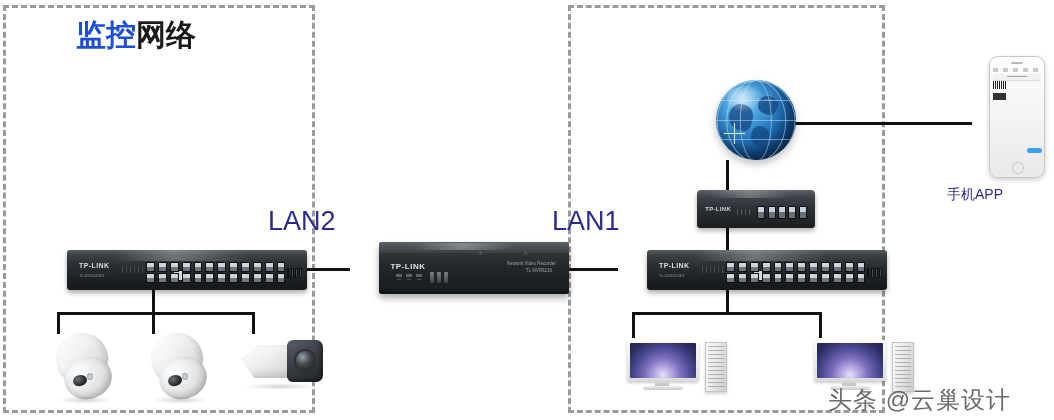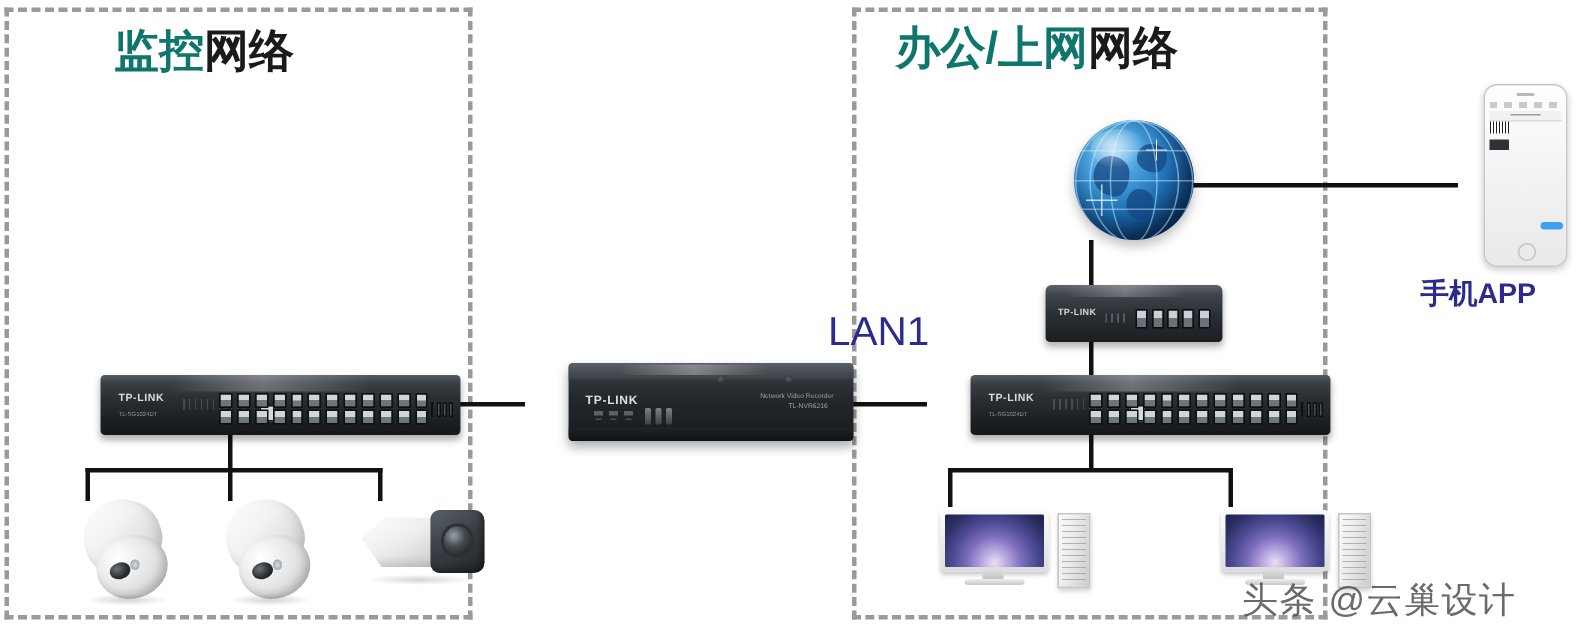--- a/index.html
+++ b/index.html
@@ -39,7 +39,7 @@
   }
   #title-monitor { left: 76px;  top: 20px; }
   #title-office  { left: 597px; top: 18px; }
-  .t-red   { color: #0f766e; }
+  .t-red   { color: #1d4ed8; }
   .t-black { color: #1a1a1a; }
 
   

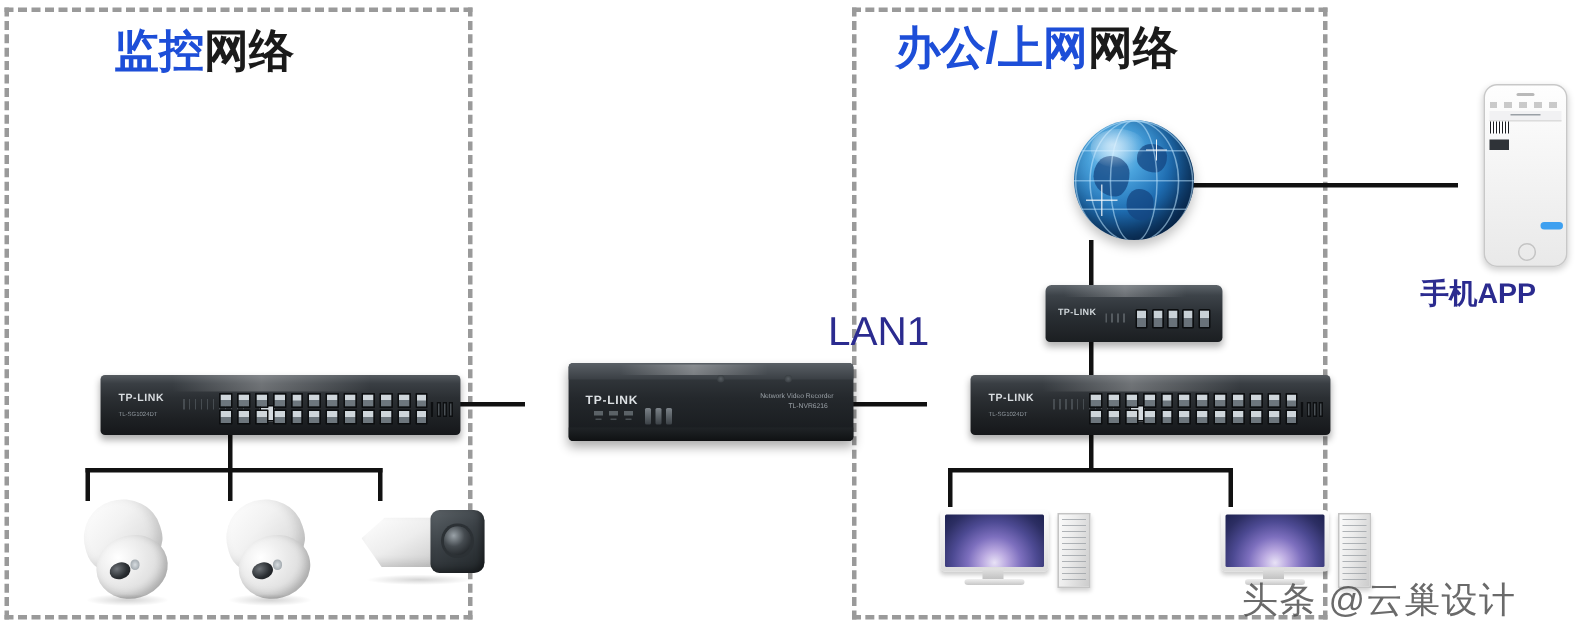--- a/index.html
+++ b/index.html
@@ -384,7 +384,6 @@
 
   <div id="title-monitor" class="zone-title"><span class="t-red">监控</span><span class="t-black">网络</span></div>
 
-  <div id="title-office" class="zone-title"><span class="t-red">办公/上网</span><span class="t-black">网络</span></div>
 
   <div class="line hline" style="left:272px; top:268px; width:78px;"></div>
 

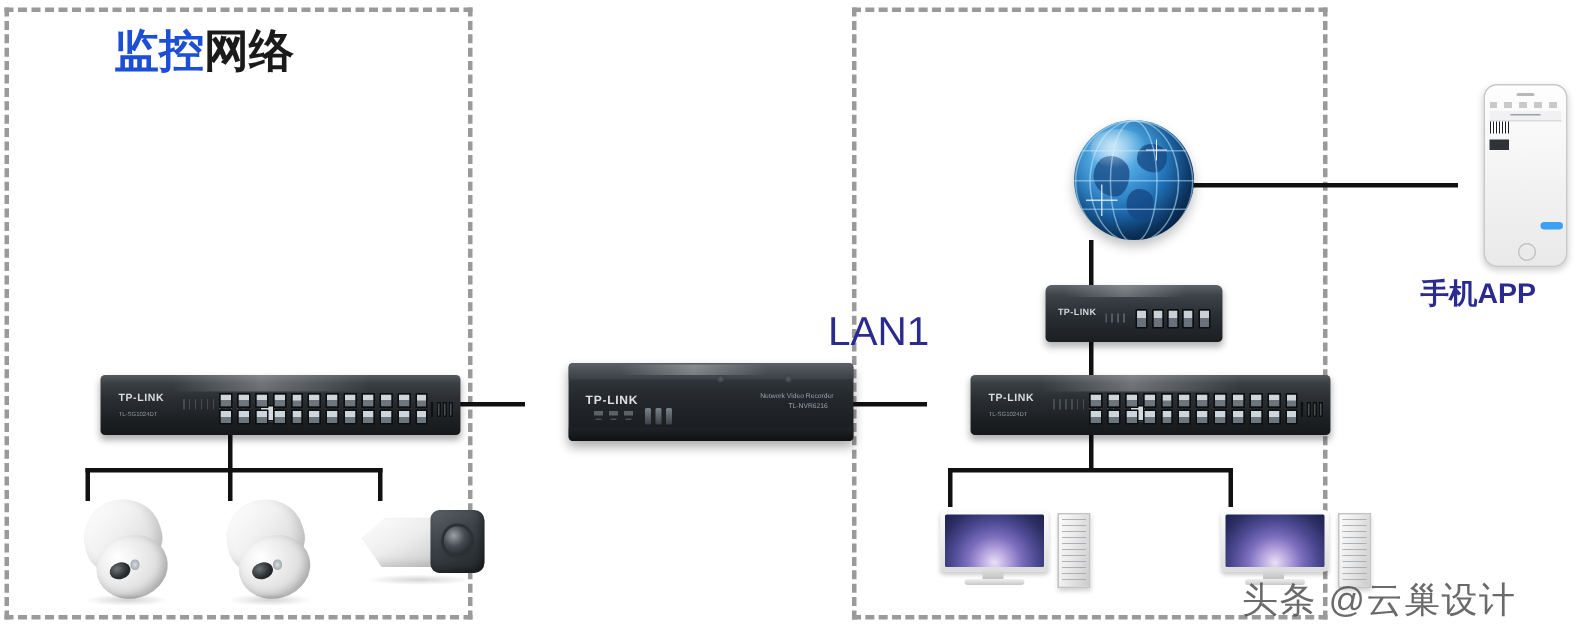--- a/index.html
+++ b/index.html
@@ -52,7 +52,7 @@
   #lbl-lan2 { left: 268px; top: 208px; font-size: 27px; }
   #lbl-lan1 { left: 552px; top: 208px; font-size: 27px; }
   #lbl-nvr  { left: 395px; top: 300px; font-size: 26px; }
-  #lbl-app  { left: 947px; top: 187px; font-size: 19px; font-weight: bold; }
+  #lbl-app  { left: 947px; top: 187px; font-size: 14px; font-weight: normal; }
 
   
   .line {

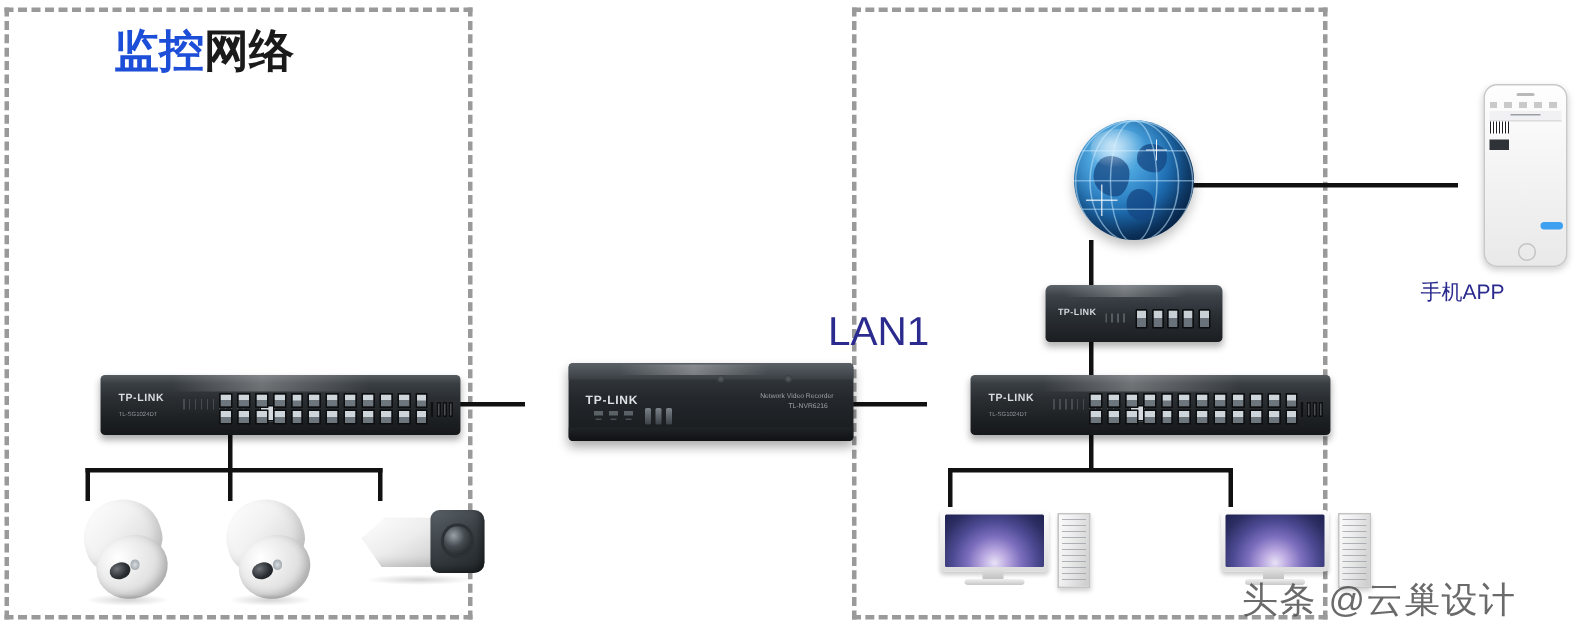--- a/index.html
+++ b/index.html
@@ -406,6 +406,7 @@
   <div class="line vline" style="left:632px; top:312px; height:26px;"></div>
   <div class="line vline" style="left:819px; top:312px; height:26px;"></div>
 
+  <div id="lbl-lan2" class="lbl">LAN2</div>
   <div id="lbl-lan1" class="lbl">LAN1</div>
   <div id="lbl-app" class="lbl">手机APP</div>
 

